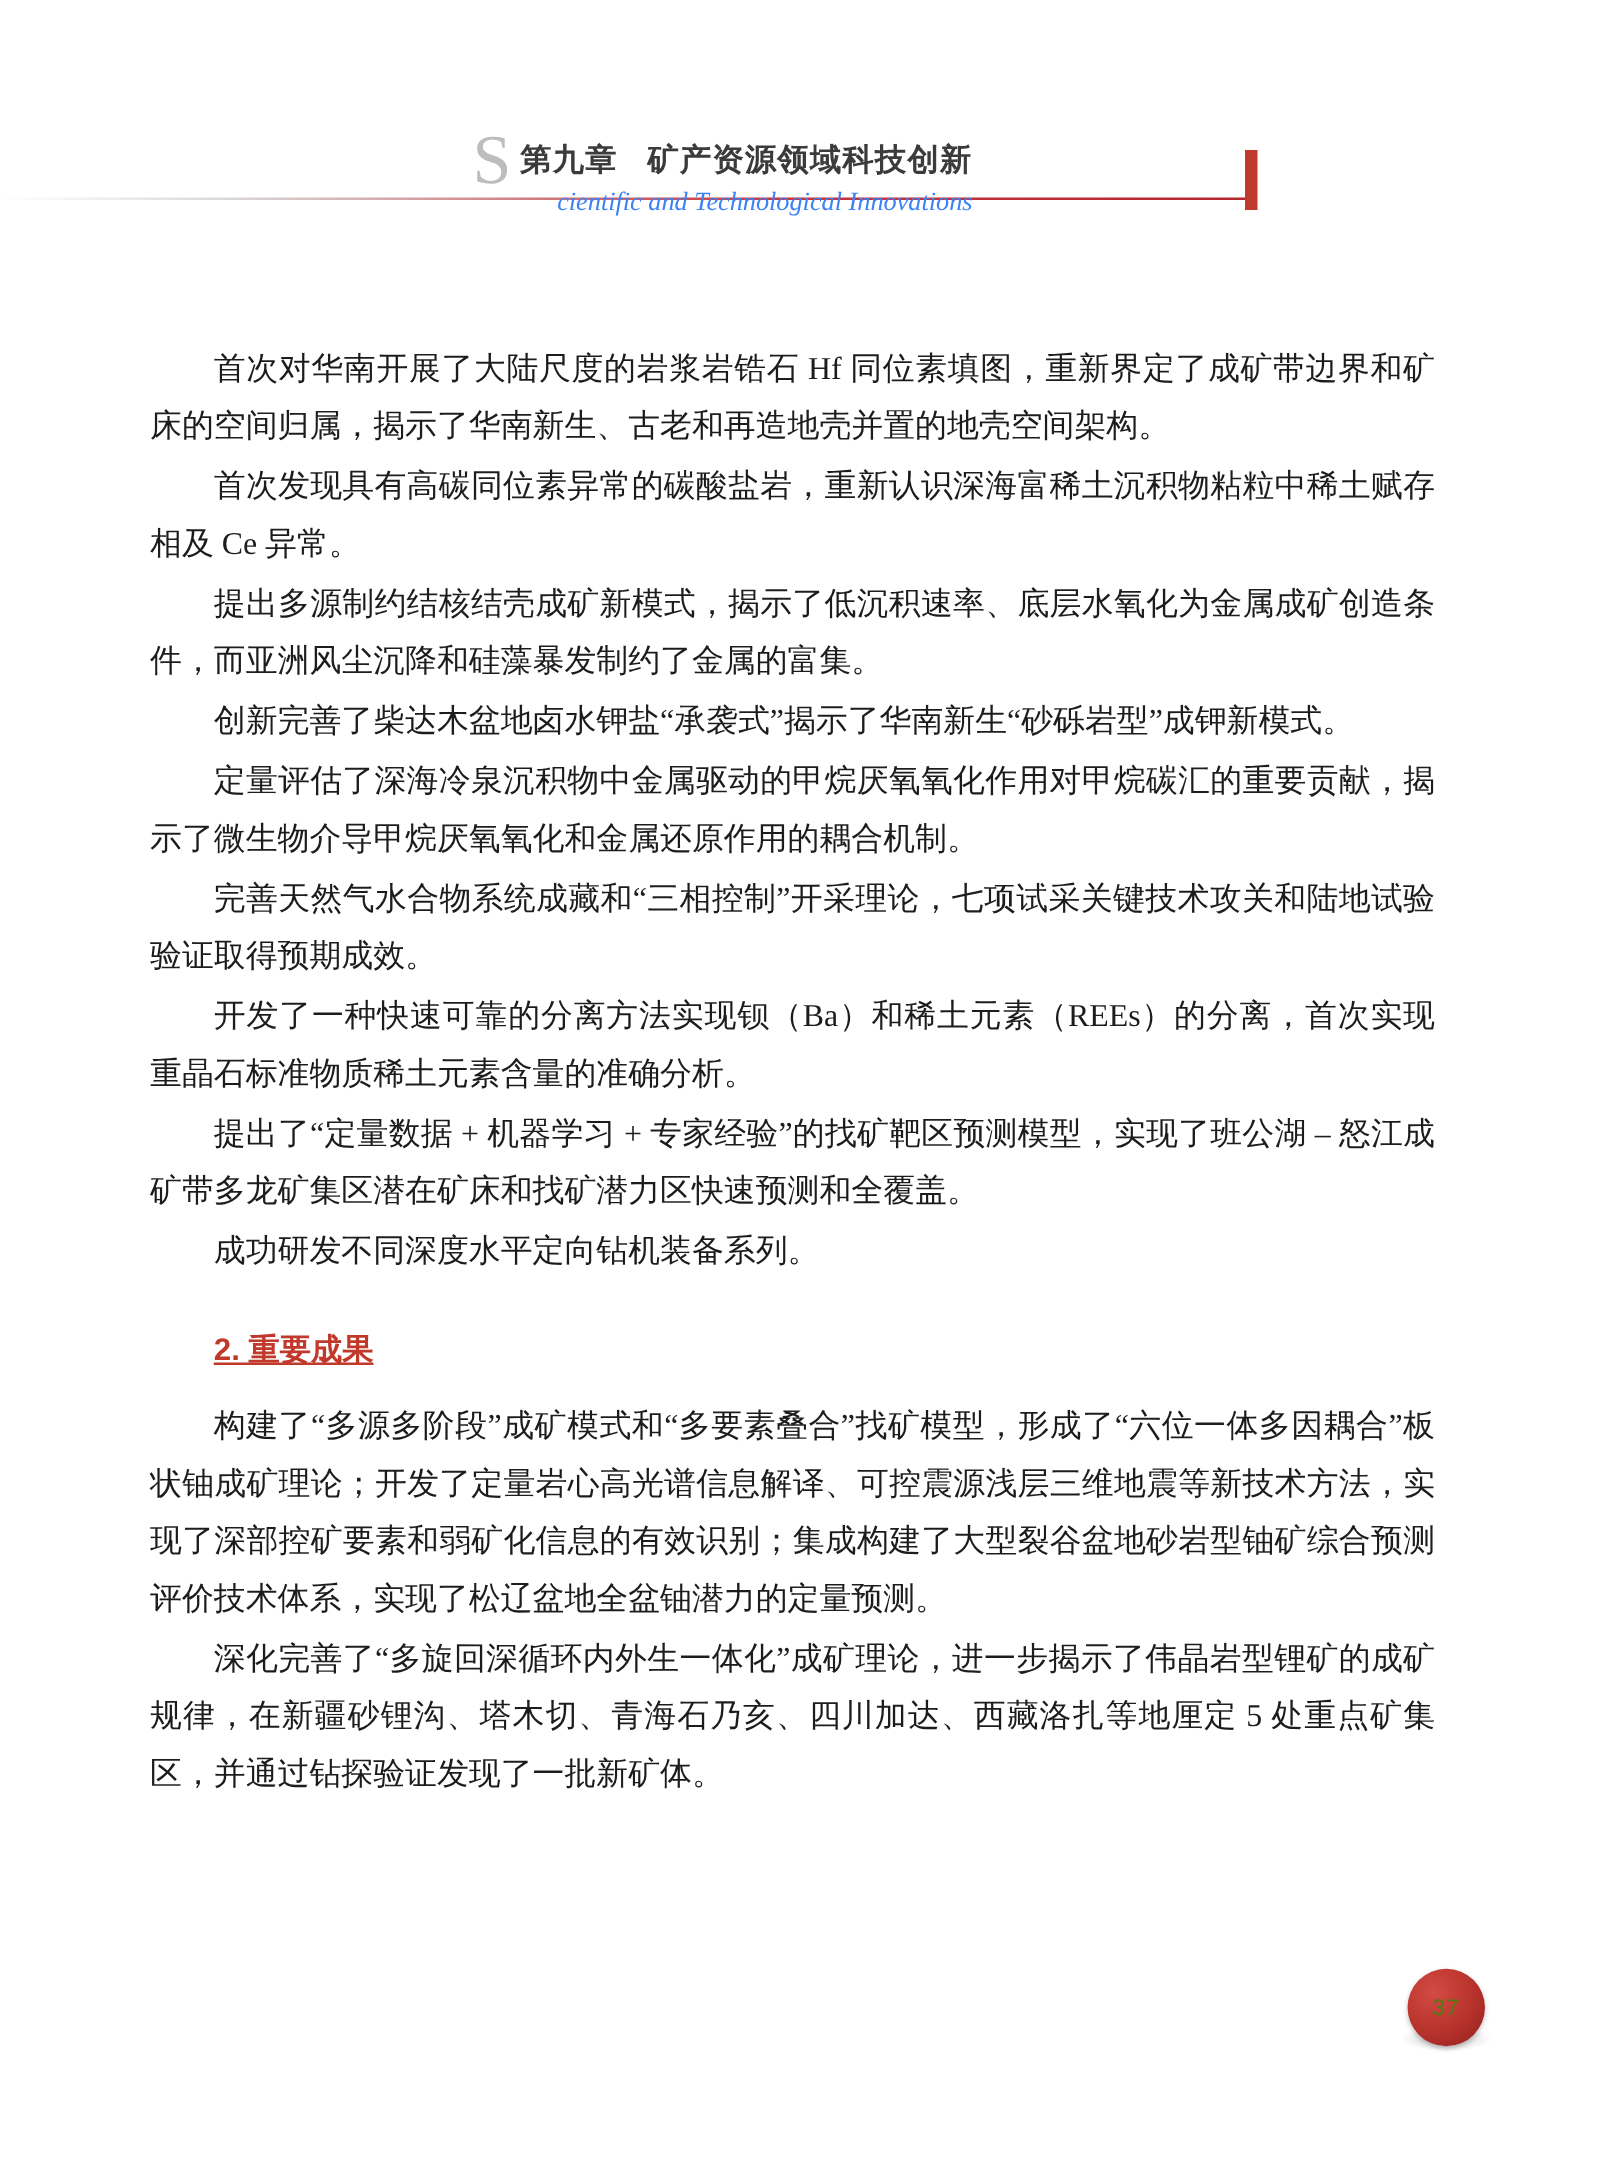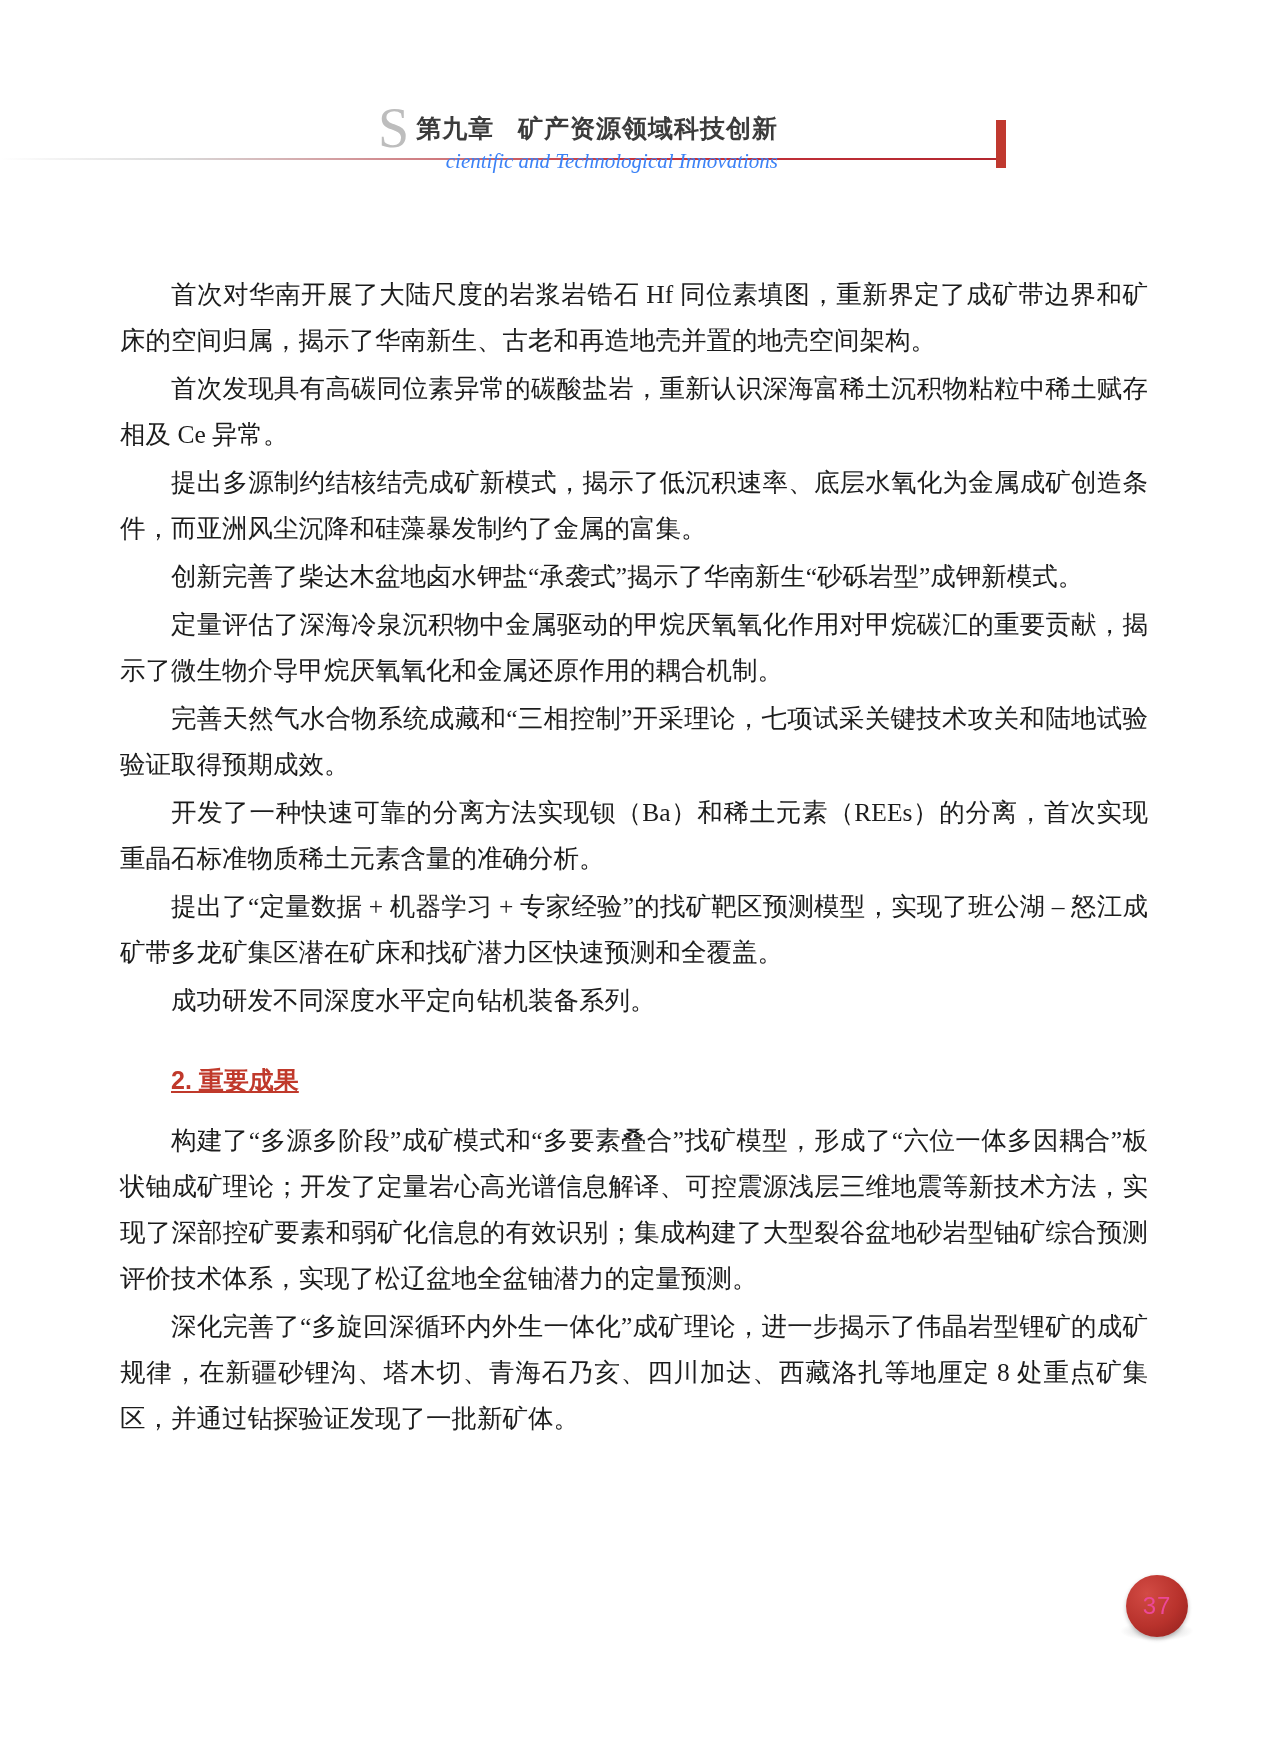--- a/index.html
+++ b/index.html
@@ -179,7 +179,7 @@
     <h2 class="section-heading">2. 重要成果</h2>
 
     <p class="para">构建了“多源多阶段”成矿模式和“多要素叠合”找矿模型，形成了“六位一体多因耦合”板状铀成矿理论；开发了定量岩心高光谱信息解译、可控震源浅层三维地震等新技术方法，实现了深部控矿要素和弱矿化信息的有效识别；集成构建了大型裂谷盆地砂岩型铀矿综合预测评价技术体系，实现了松辽盆地全盆铀潜力的定量预测。</p>
-    <p class="para">深化完善了“多旋回深循环内外生一体化”成矿理论，进一步揭示了伟晶岩型锂矿的成矿规律，在新疆砂锂沟、塔木切、青海石乃亥、四川加达、西藏洛扎等地厘定 8 处重点矿集区，并通过钻探验证发现了一批新矿体。</p>
+    <p class="para">深化完善了“多旋回深循环内外生一体化”成矿理论，进一步揭示了伟晶岩型锂矿的成矿规律，在新疆砂锂沟、塔木切、青海石乃亥、四川加达、西藏洛扎等地厘定 5 处重点矿集区，并通过钻探验证发现了一批新矿体。</p>
   </div>
 
   <div class="page-num">

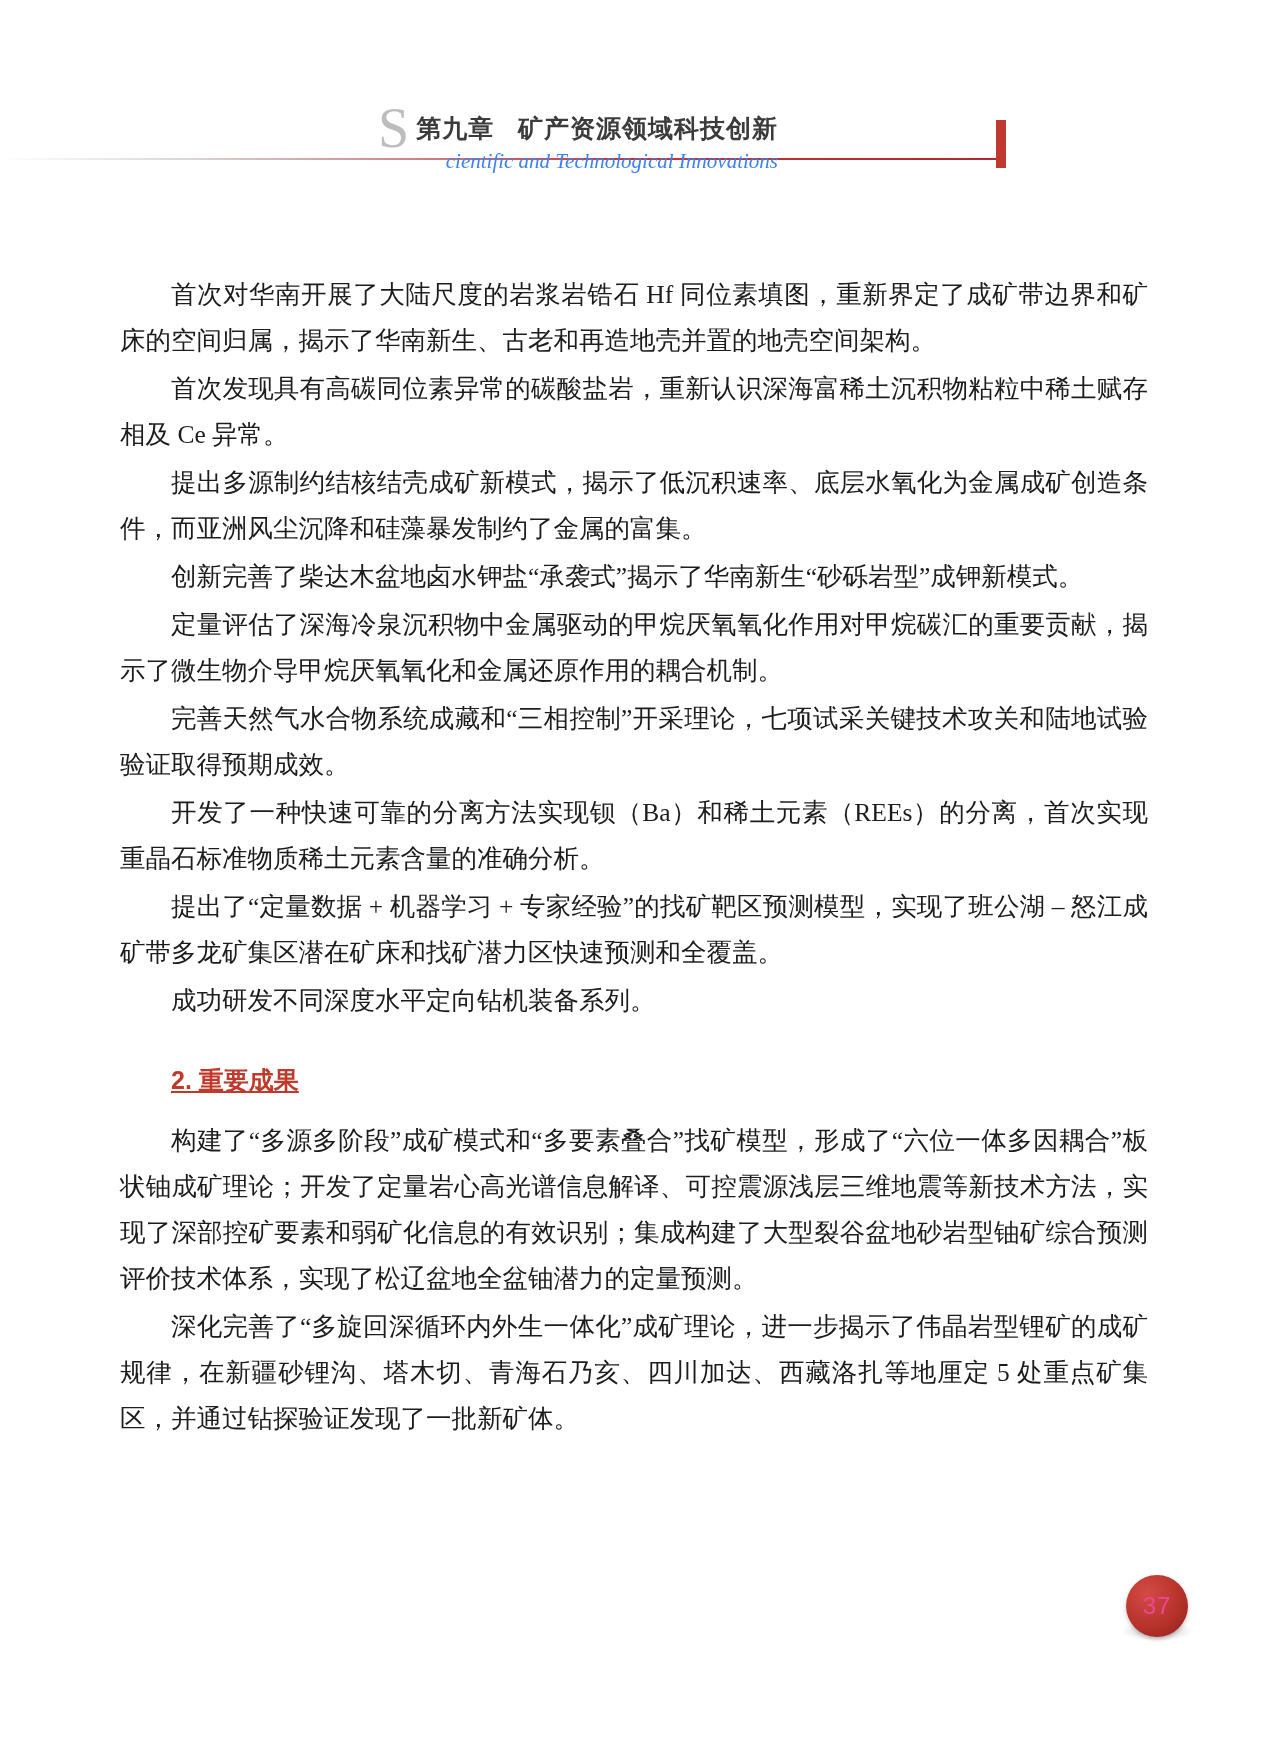--- a/index.html
+++ b/index.html
@@ -133,9 +133,9 @@
     display: flex;
     align-items: center;
     justify-content: center;
-    color: #ec4899;
+    color: #4d7c0f;
     font-family: "Liberation Sans", sans-serif;
-    font-size: 24px;
+    font-size: 18px;
     letter-spacing: 1px;
   }
   .page-num .shadow {

